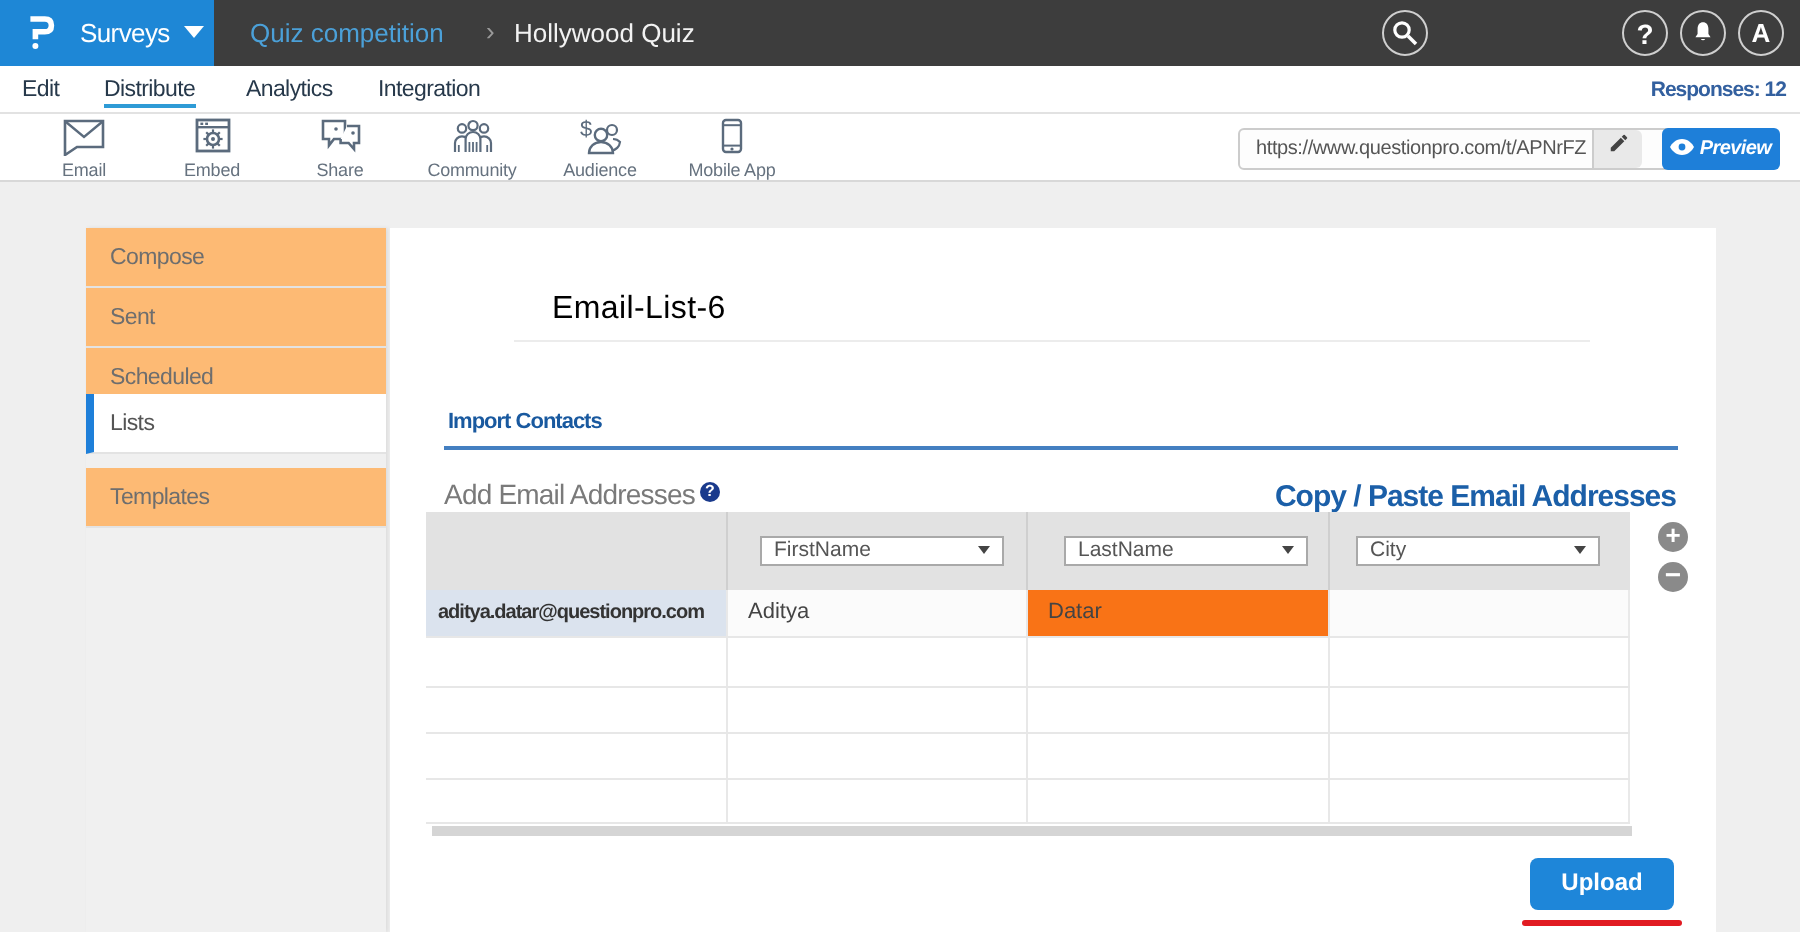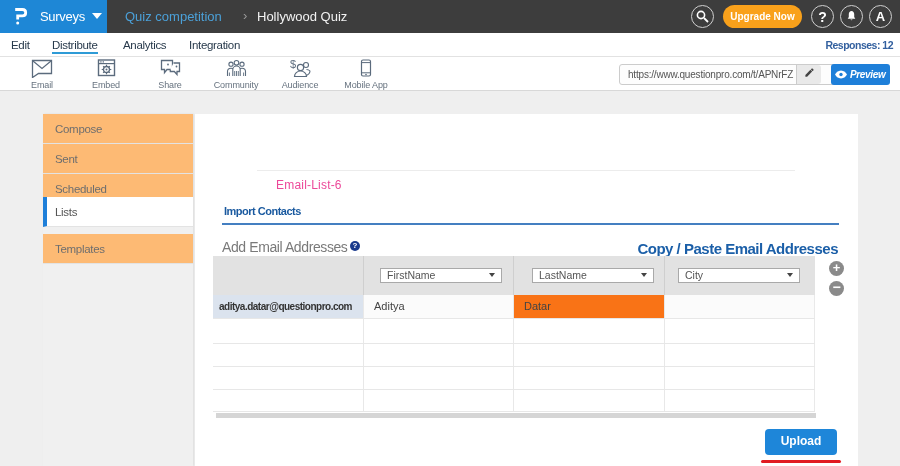--- a/index.html
+++ b/index.html
@@ -82,7 +82,6 @@
         <line x1="8" y1="8" x2="12" y2="12" stroke="#fff" stroke-width="1.8"></line>
       </svg>
   </div>
-  <div id="upgrade">Upgrade Now</div>
   <div class="circbtn" style="left:811px; font-size:14px; font-weight:bold; line-height:22px;">?</div>
   <div class="circbtn" style="left:840px;">
     <svg width="13" height="13" style="margin-top:4px;" viewBox="0 0 24 24">

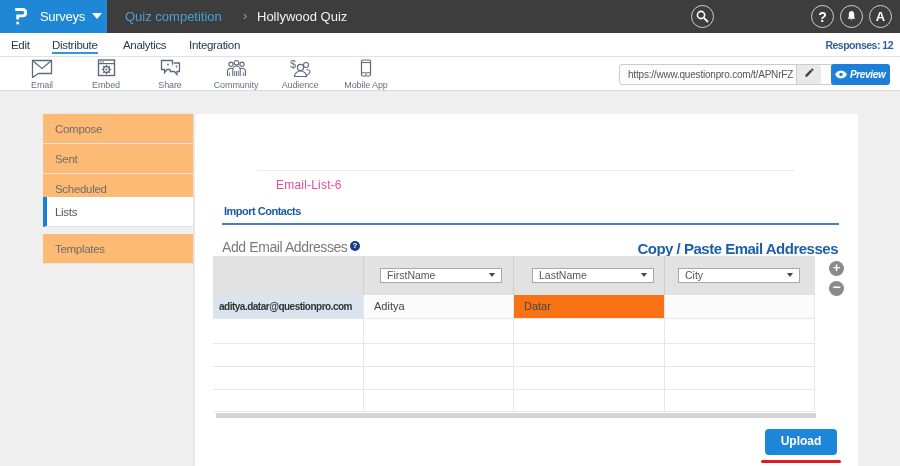--- a/index.html
+++ b/index.html
@@ -38,7 +38,7 @@
 
 
 #panel { position:absolute; left:195px; top:114px; width:663px; height:352px; background:#fff; }
-#title { position:absolute; left:81px; top:32px; color:#ec4899; font-size:12px; letter-spacing:0.2px;margin-top:32px; }
+#title { position:absolute; left:81px; top:32px; color:#000000; font-size:16px; letter-spacing:0.2px; }
 #titlehr { position:absolute; left:62px; top:56px; width:538px; height:1px; background:#ececec; }
 #tab1 { position:absolute; left:29px; top:91px; color:#19599f; font-size:11px; letter-spacing:-0.5px; font-weight:bold; }
 #tab2 { position:absolute; left:113px; top:86px; width:157px; height:23px; background:#11549e; color:#fff; font-size:10.5px; letter-spacing:-0.4px; font-weight:bold; line-height:23px; text-align:center; }

